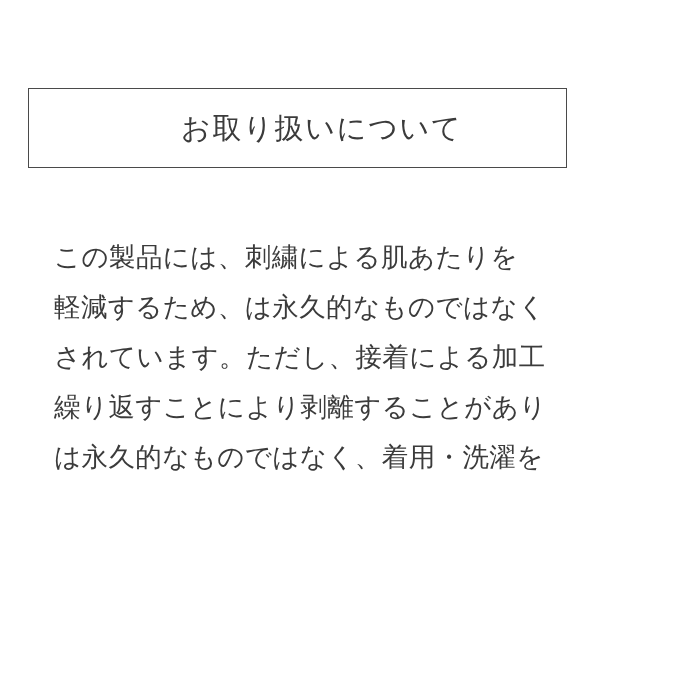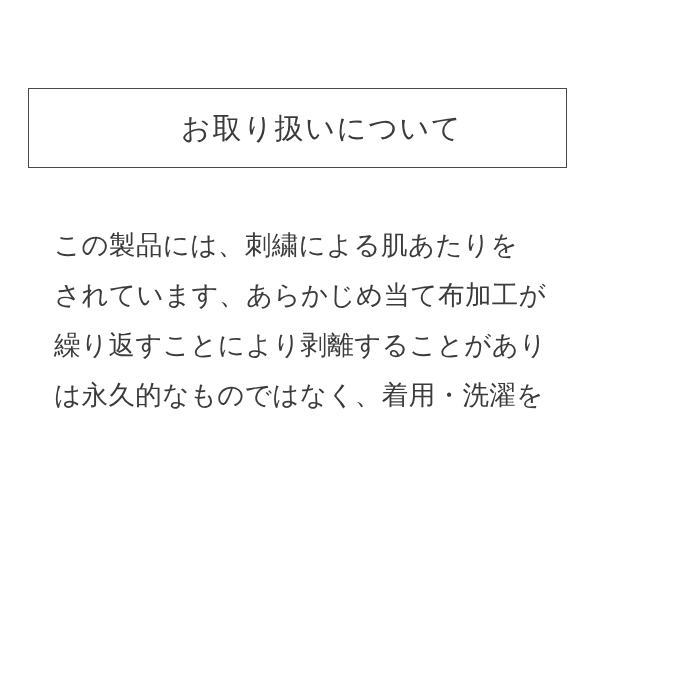--- a/index.html
+++ b/index.html
@@ -44,7 +44,7 @@
   .body-block {
     position: absolute;
     left: 54px;
-    top: 220px;
+    top: 232px;
     width: 600px;
   }
   .body-line {

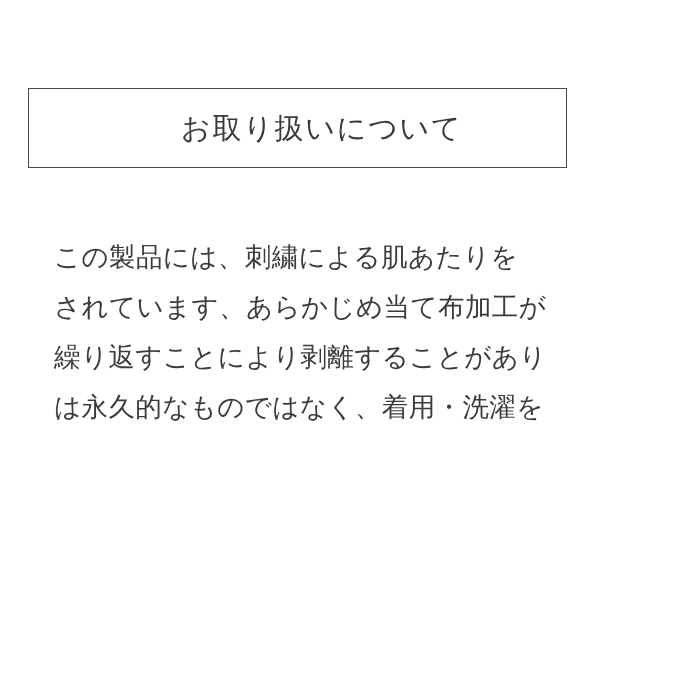--- a/index.html
+++ b/index.html
@@ -66,7 +66,7 @@
 
   <div class="body-block">
     <div class="body-line">この製品には、刺繍による肌あたりを</div>
-    <div class="body-line">されています、あらかじめ当て布加工が</div>
+    <div class="body-line">軽減するため、は永久的なものではなく</div>
     <div class="body-line">繰り返すことにより剥離することがあり</div>
     <div class="body-line">は永久的なものではなく、着用・洗濯を</div>
   </div>

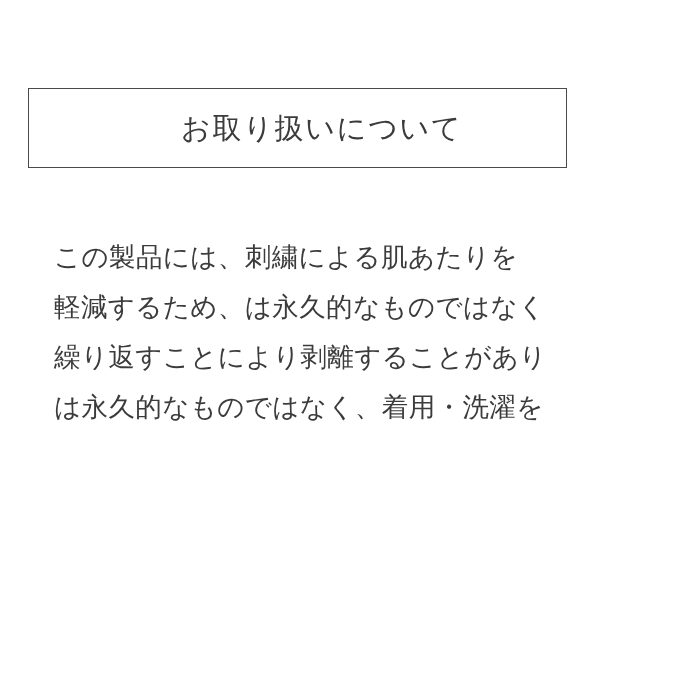--- a/index.html
+++ b/index.html
@@ -67,6 +67,7 @@
   <div class="body-block">
     <div class="body-line">この製品には、刺繍による肌あたりを</div>
     <div class="body-line">軽減するため、は永久的なものではなく</div>
+    <div class="body-line">されています。ただし、接着による加工</div>
     <div class="body-line">繰り返すことにより剥離することがあり</div>
     <div class="body-line">は永久的なものではなく、着用・洗濯を</div>
   </div>

